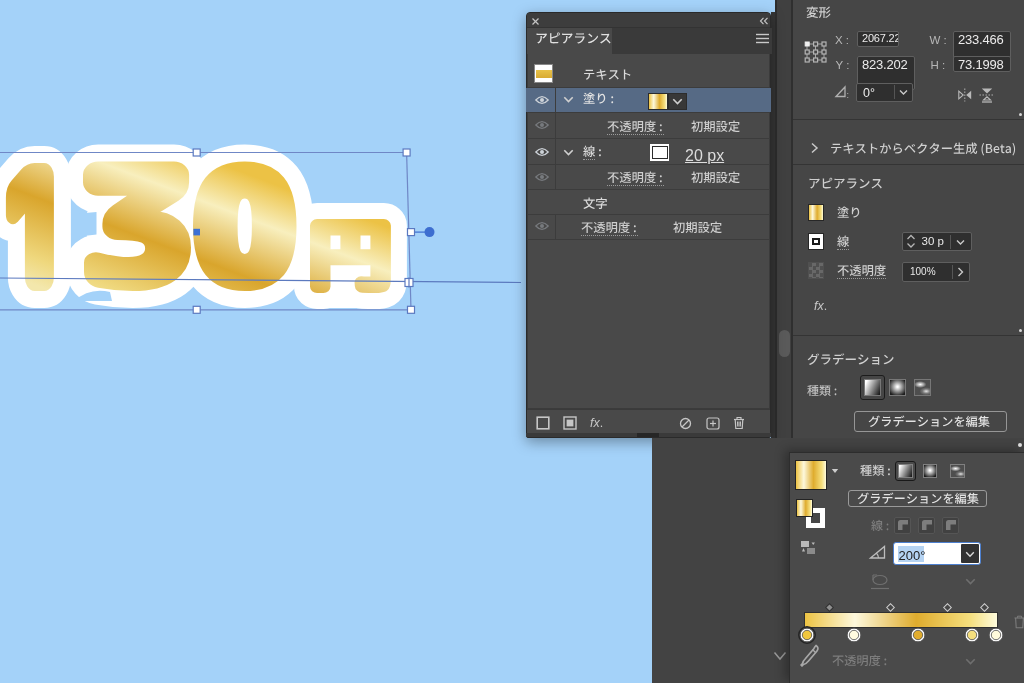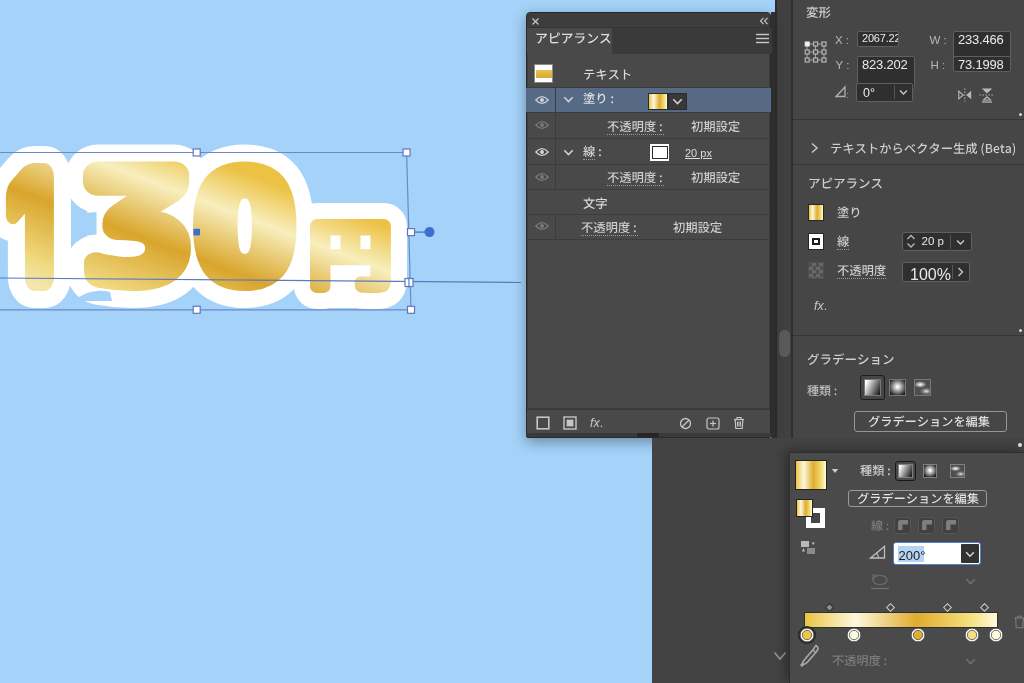--- a/index.html
+++ b/index.html
@@ -264,7 +264,7 @@
     <div class="dotu" style="left:582.5px;top:158.5px;width:12px"></div>
     <div class="abs" style="left:650px;top:144.2px;width:19px;height:16.8px;background:#fff"></div>
 <div class="abs" style="left:651.5px;top:145.7px;width:16px;height:13.8px;border:1.8px solid #2b2b2b;background:#fff"></div>
-    <div class="lat" style="left:685px;top:148.3px;font-size:11px;color:#dcdcdc;text-decoration:underline;">20 px</div>
+    <div class="lat" style="left:685px;top:148.3px;font-size:16px;color:#dcdcdc;text-decoration:underline;">20 px</div>
     <svg style="position:absolute;left:607px;top:182.2px;overflow:visible" width="2" height="2">
       <path d="M6.8 -5.7C8.2 -4.7 10.1 -3.2 10.9 -2.3L11.9 -3.2C11.0 -4.1 9.1 -5.5 7.7 -6.5ZM0.8 -9.5V-8.4H6.1C4.9 -6.3 2.8 -4.3 0.5 -3.2C0.7 -2.9 1.1 -2.4 1.3 -2.2C2.9 -3.0 4.3 -4.2 5.5 -5.5V1.0H6.8V-7.1C7.1 -7.5 7.3 -7.9 7.6 -8.4H11.5V-9.5Z M12.9 -9.4C13.6 -8.8 14.5 -8.0 14.8 -7.4L15.8 -8.1C15.4 -8.7 14.5 -9.5 13.8 -10.1ZM15.4 -5.6H12.8V-4.5H14.3V-1.5C13.8 -1.0 13.2 -0.6 12.7 -0.2L13.3 0.9C13.9 0.4 14.4 -0.1 14.9 -0.6C15.7 0.3 16.8 0.8 18.3 0.8C19.8 0.9 22.4 0.8 23.8 0.8C23.9 0.4 24.1 -0.1 24.2 -0.4C22.6 -0.2 19.7 -0.2 18.3 -0.3C16.9 -0.3 16.0 -0.7 15.4 -1.6ZM22.8 -10.2C21.4 -9.9 18.7 -9.7 16.6 -9.6C16.7 -9.4 16.8 -9.0 16.8 -8.8C17.7 -8.8 18.6 -8.9 19.5 -8.9V-8.1H16.2V-7.2H18.9C18.1 -6.5 16.9 -5.8 15.8 -5.4C16.0 -5.2 16.3 -4.9 16.4 -4.6C16.7 -4.7 16.9 -4.8 17.1 -4.9V-4.1H18.5C18.3 -2.9 17.7 -2.1 16.1 -1.6C16.3 -1.4 16.6 -1.0 16.7 -0.8C18.7 -1.4 19.3 -2.5 19.5 -4.1H20.7C20.7 -3.7 20.5 -3.2 20.4 -2.8L21.4 -2.7L21.5 -3.1H22.6C22.5 -2.3 22.4 -2.0 22.2 -1.9C22.2 -1.8 22.0 -1.8 21.8 -1.8C21.6 -1.8 21.1 -1.8 20.5 -1.8C20.7 -1.6 20.8 -1.2 20.8 -0.9C21.4 -0.9 22.0 -0.9 22.3 -0.9C22.7 -1.0 22.9 -1.0 23.1 -1.2C23.4 -1.5 23.6 -2.2 23.7 -3.6C23.7 -3.7 23.7 -4.0 23.7 -4.0H21.7L21.9 -5.0H17.3C18.1 -5.4 18.9 -6.0 19.5 -6.7V-5.3H20.6V-6.7C21.4 -5.9 22.5 -5.1 23.6 -4.7C23.7 -5.0 24.0 -5.4 24.3 -5.6C23.2 -5.9 22.0 -6.5 21.2 -7.2H24.0V-8.1H20.6V-9.0C21.7 -9.1 22.7 -9.2 23.5 -9.4Z M28.6 -5.5V-3.3H26.6V-5.5ZM28.6 -6.5H26.6V-8.6H28.6ZM25.5 -9.7V-1.1H26.6V-2.2H29.7V-9.7ZM34.9 -8.8V-6.9H31.8V-8.8ZM30.7 -9.9V-5.5C30.7 -3.6 30.5 -1.2 28.4 0.3C28.7 0.5 29.1 0.9 29.3 1.1C30.7 0.1 31.3 -1.4 31.6 -2.9H34.9V-0.4C34.9 -0.2 34.9 -0.1 34.6 -0.1C34.4 -0.1 33.7 -0.1 32.9 -0.1C33.1 0.2 33.3 0.7 33.3 1.0C34.4 1.0 35.1 1.0 35.5 0.8C35.9 0.6 36.1 0.3 36.1 -0.4V-9.9ZM34.9 -5.9V-3.9H31.8C31.8 -4.5 31.8 -5.0 31.8 -5.4V-5.9Z M41.6 -7.9V-6.9H39.8V-6.0H41.6V-4.0H46.6V-6.0H48.5V-6.9H46.6V-7.9H45.4V-6.9H42.8V-7.9ZM45.4 -6.0V-4.9H42.8V-6.0ZM46.0 -2.4C45.5 -1.9 44.9 -1.4 44.2 -1.1C43.5 -1.4 42.9 -1.9 42.4 -2.4ZM39.9 -3.3V-2.4H41.8L41.3 -2.2C41.7 -1.6 42.3 -1.1 43.0 -0.6C41.9 -0.3 40.7 -0.0 39.4 0.1C39.6 0.3 39.8 0.8 39.9 1.0C41.4 0.9 42.9 0.5 44.2 0.0C45.3 0.5 46.6 0.9 48.1 1.1C48.2 0.8 48.5 0.3 48.8 0.1C47.5 -0.0 46.4 -0.3 45.4 -0.6C46.4 -1.2 47.2 -2.0 47.7 -3.0L47.0 -3.4L46.8 -3.3ZM38.3 -9.2V-5.7C38.3 -3.9 38.3 -1.4 37.2 0.4C37.5 0.5 38.0 0.8 38.2 1.0C39.3 -0.9 39.4 -3.8 39.4 -5.7V-8.2H48.5V-9.2H44.0V-10.4H42.8V-9.2Z M53.8 -4.7C54.3 -4.7 54.8 -5.1 54.8 -5.7C54.8 -6.2 54.3 -6.7 53.8 -6.7C53.3 -6.7 52.9 -6.2 52.9 -5.7C52.9 -5.1 53.3 -4.7 53.8 -4.7ZM53.8 0.2C54.3 0.2 54.8 -0.3 54.8 -0.8C54.8 -1.4 54.3 -1.8 53.8 -1.8C53.3 -1.8 52.9 -1.4 52.9 -0.8C52.9 -0.3 53.3 0.2 53.8 0.2Z" fill="#cfcfcf"></path>
     </svg>

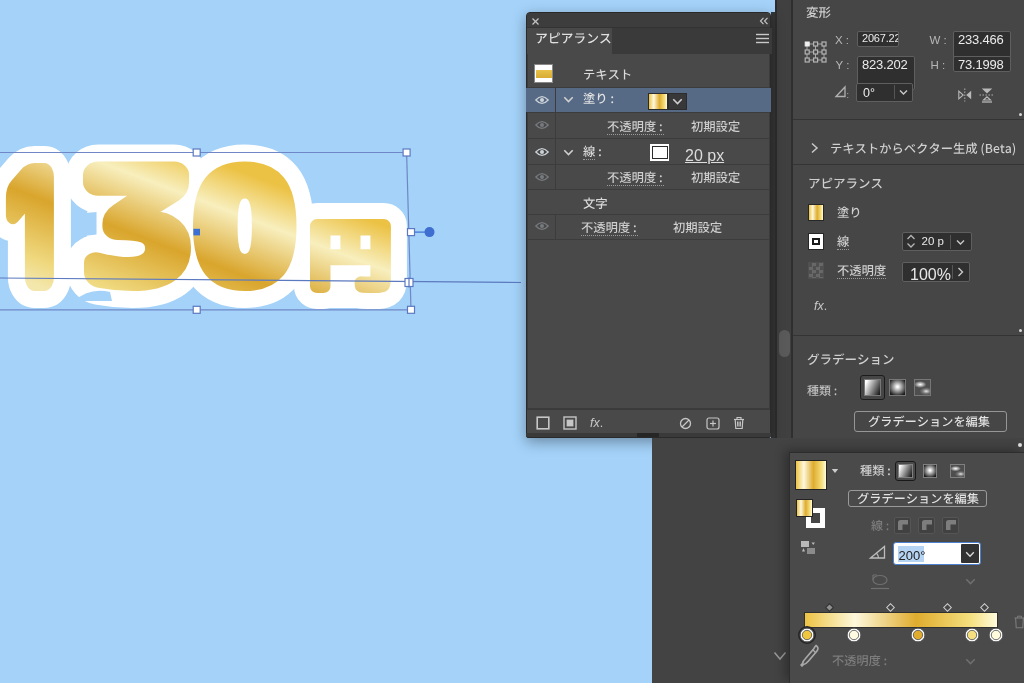--- a/index.html
+++ b/index.html
@@ -141,7 +141,7 @@
 <path d="M2.5 5 L6 1.5 L9.5 5" fill="none" stroke="#b5b5b5" stroke-width="1.3"></path>
 <path d="M2.5 9.5 L6 13 L9.5 9.5" fill="none" stroke="#b5b5b5" stroke-width="1.3"></path>
     </svg>
-    <div class="lat" style="left:921.5px;top:236.3px;font-size:11.5px;color:#e8e8e8;">20 p</div>
+    <div class="lat" style="left:921.5px;top:236.3px;font-size:11.5px;color:#e8e8e8;">30 p</div>
     <svg class="abs" style="left:950px;top:232.5px" width="20" height="18" viewBox="0 0 20 18">
 <line x1="0.5" y1="2" x2="0.5" y2="16" stroke="#565656" stroke-width="1"></line>
 <path d="M7 7.5 L10.5 11 L14 7.5" fill="none" stroke="#c9c9c9" stroke-width="1.4"></path>

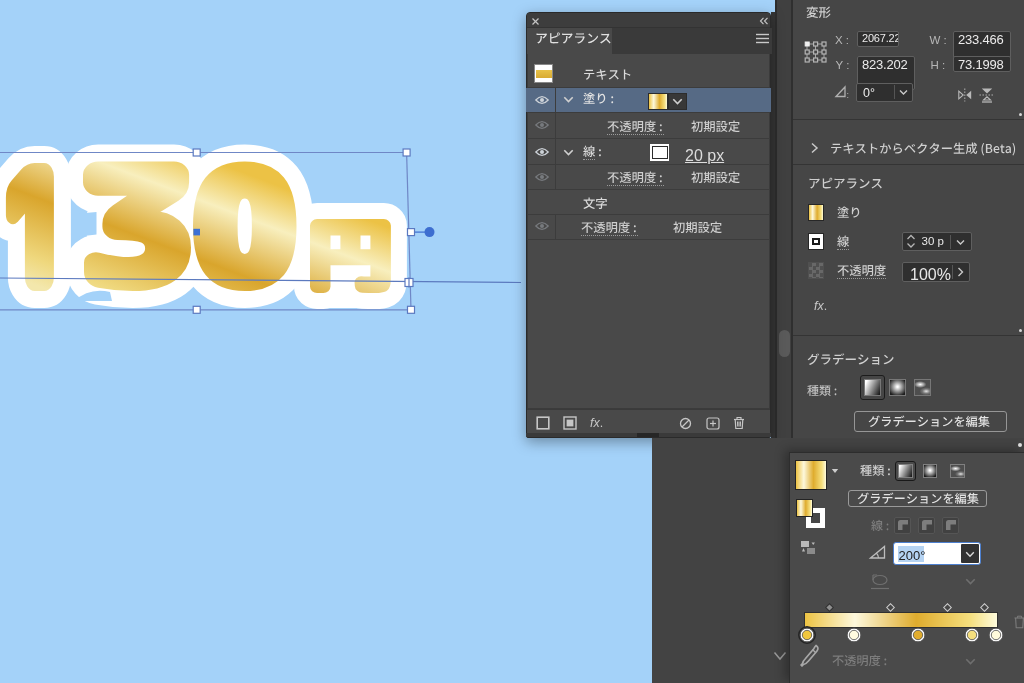--- a/index.html
+++ b/index.html
@@ -153,7 +153,7 @@
     </svg>
     <div class="dotu" style="left:836.7px;top:277.5px;width:49px"></div>
     <div class="inp" style="left:902px;top:262.2px;width:68px;height:20px"></div>
-    <div class="lat" style="left:910px;top:267.3px;font-size:16px;color:#e8e8e8;text-align:center;">100%</div>
+    <div class="lat" style="left:910px;top:267.3px;font-size:10px;color:#e8e8e8;text-align:center;">100%</div>
     <svg class="abs" style="left:952px;top:263.2px" width="18" height="18" viewBox="0 0 18 18">
 <line x1="0.5" y1="2" x2="0.5" y2="16" stroke="#565656" stroke-width="1"></line>
 <path d="M6.5 5 L10.5 9 L6.5 13" fill="none" stroke="#c9c9c9" stroke-width="1.4"></path>

